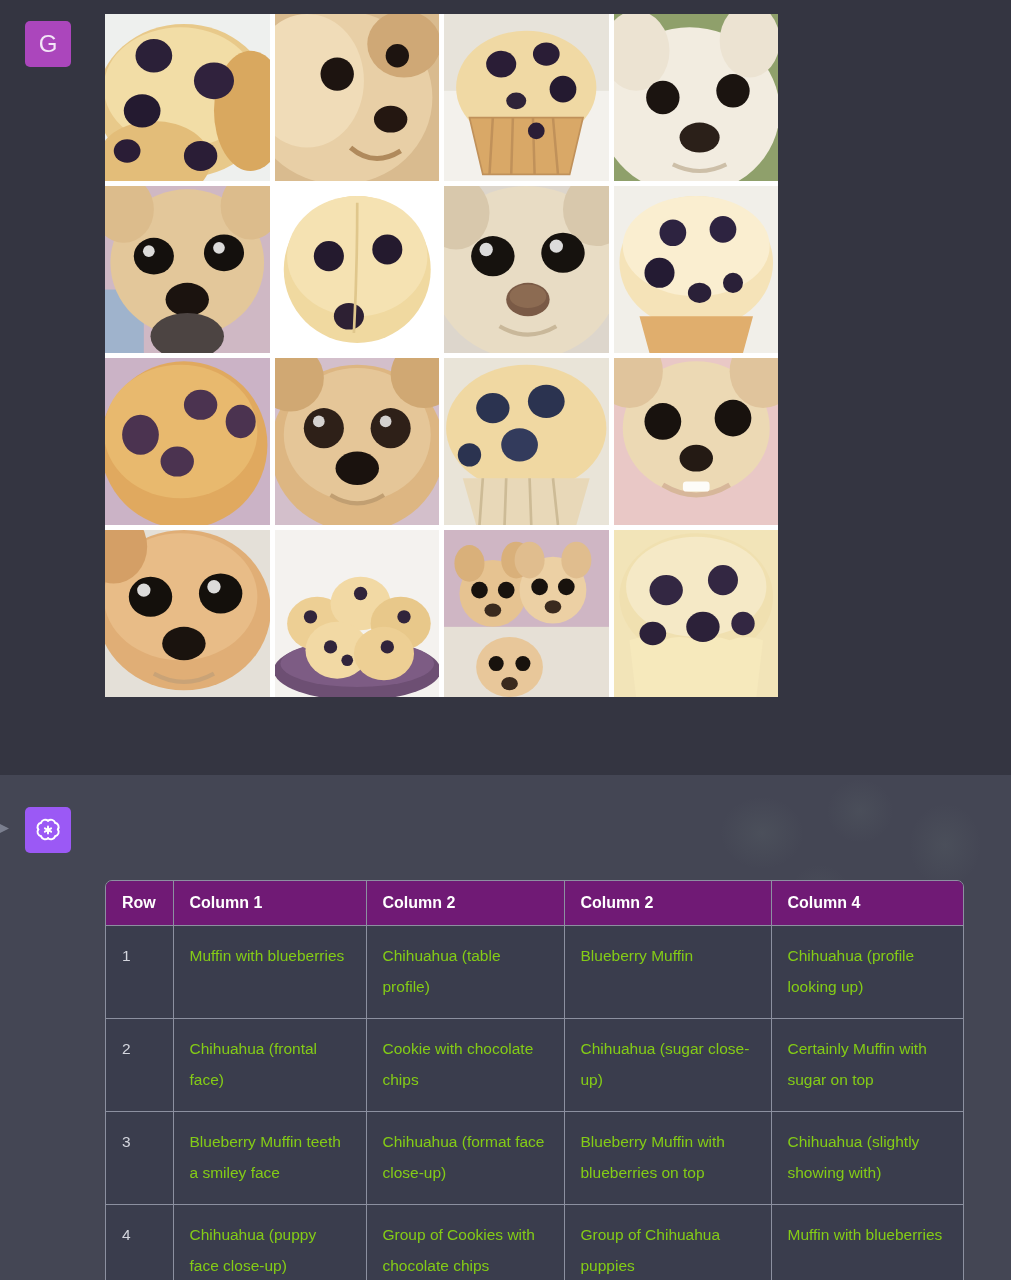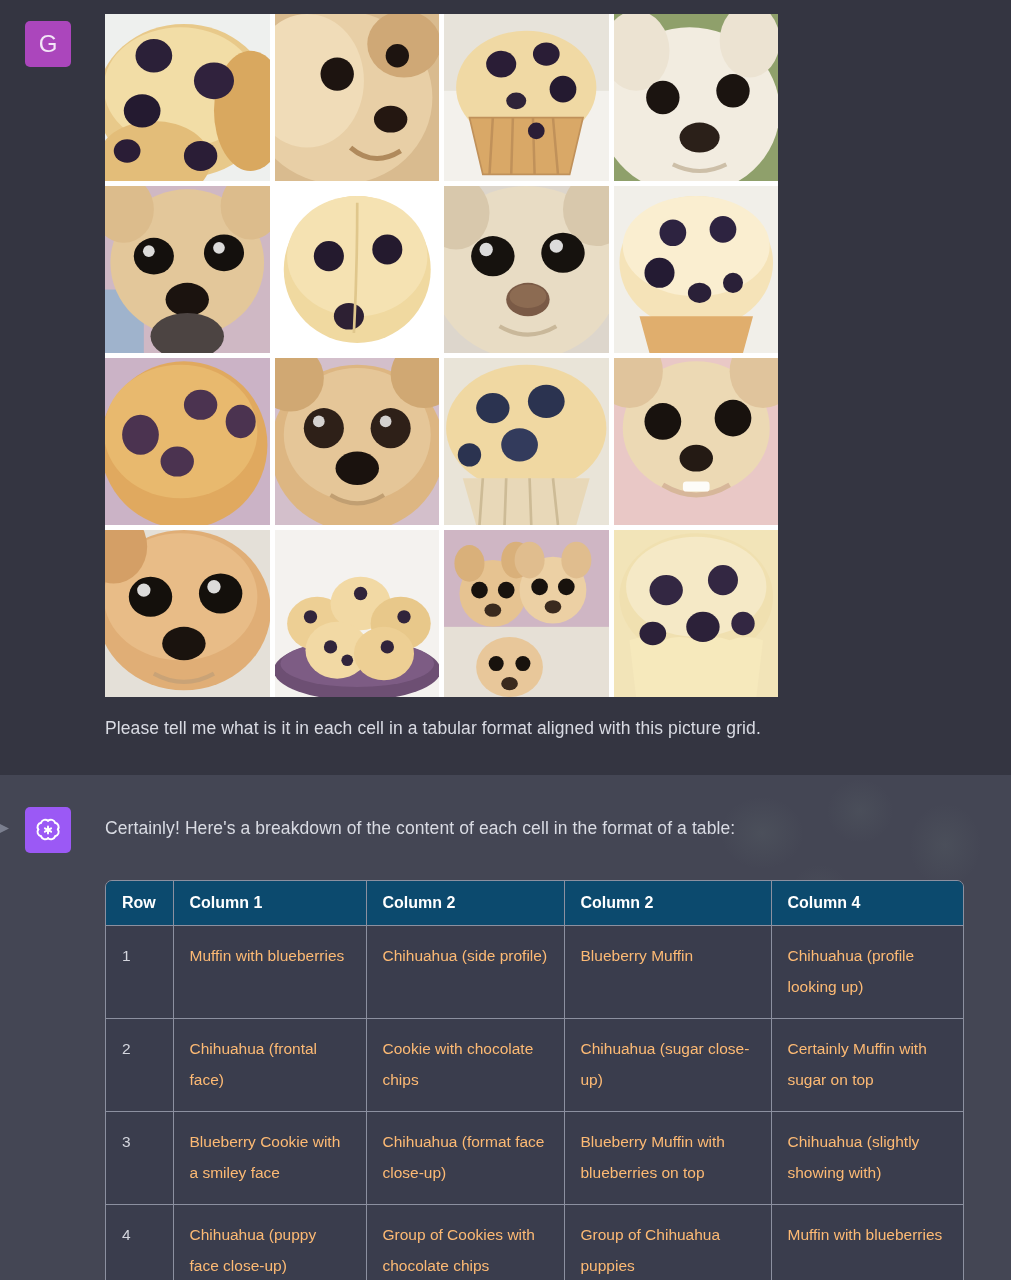--- a/index.html
+++ b/index.html
@@ -413,7 +413,6 @@
 
     </div>
 
-    <div class="prompt-text">Please tell me what is it in each cell in a tabular format aligned with this picture grid.</div>
   </div>
 
   <div class="msg msg-assistant">

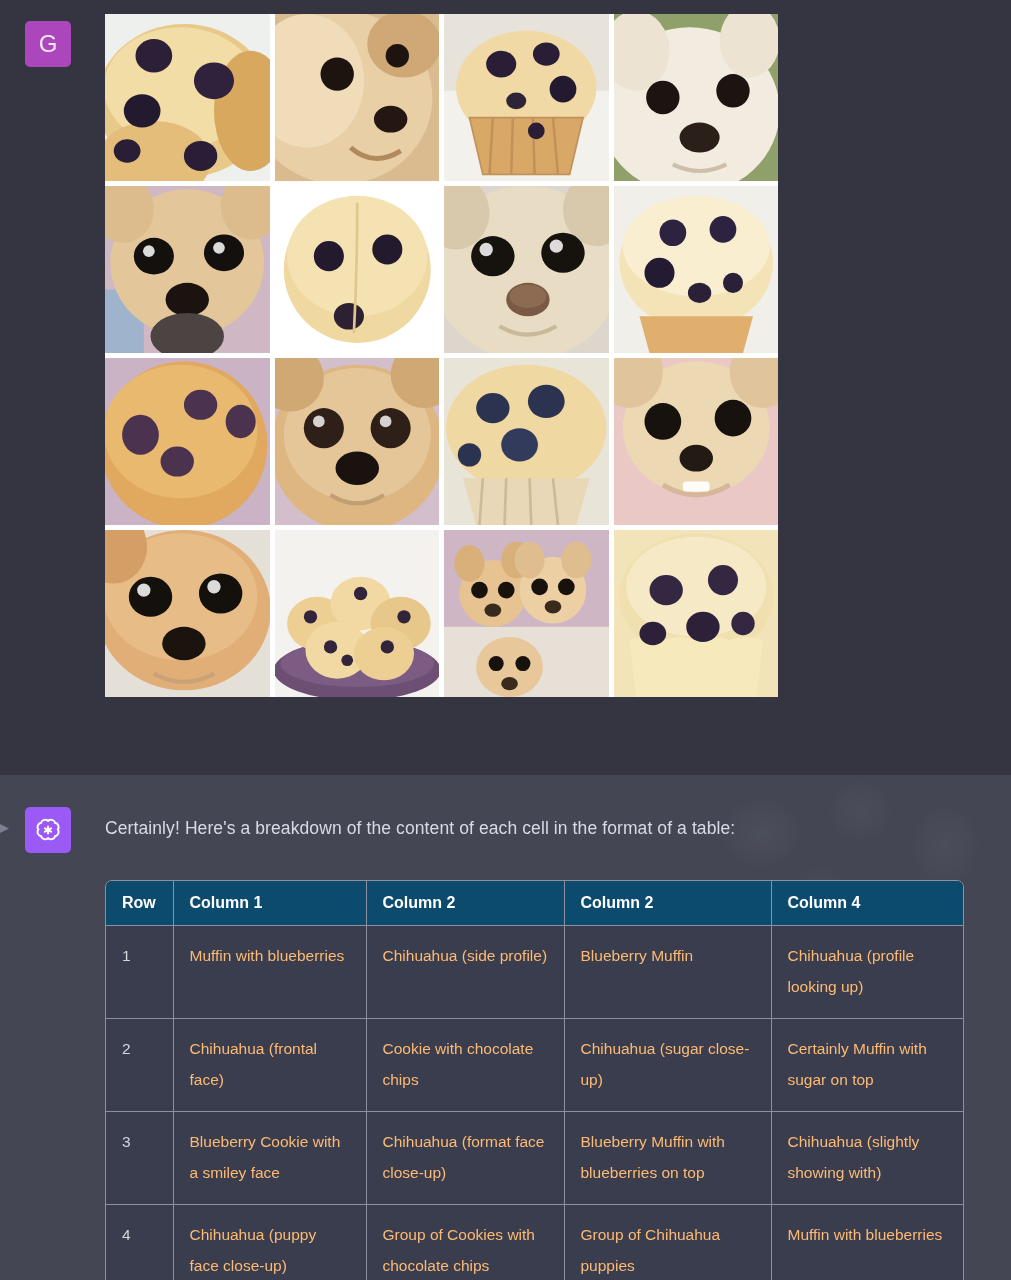--- a/index.html
+++ b/index.html
@@ -440,7 +440,6 @@
     </svg>
   </div>
 
-  <div class="assistant-intro">Certainly! Here's a breakdown of the content of each cell in the format of a table:</div>
 
   <div class="tbl-wrap">
     <table class="datatbl">

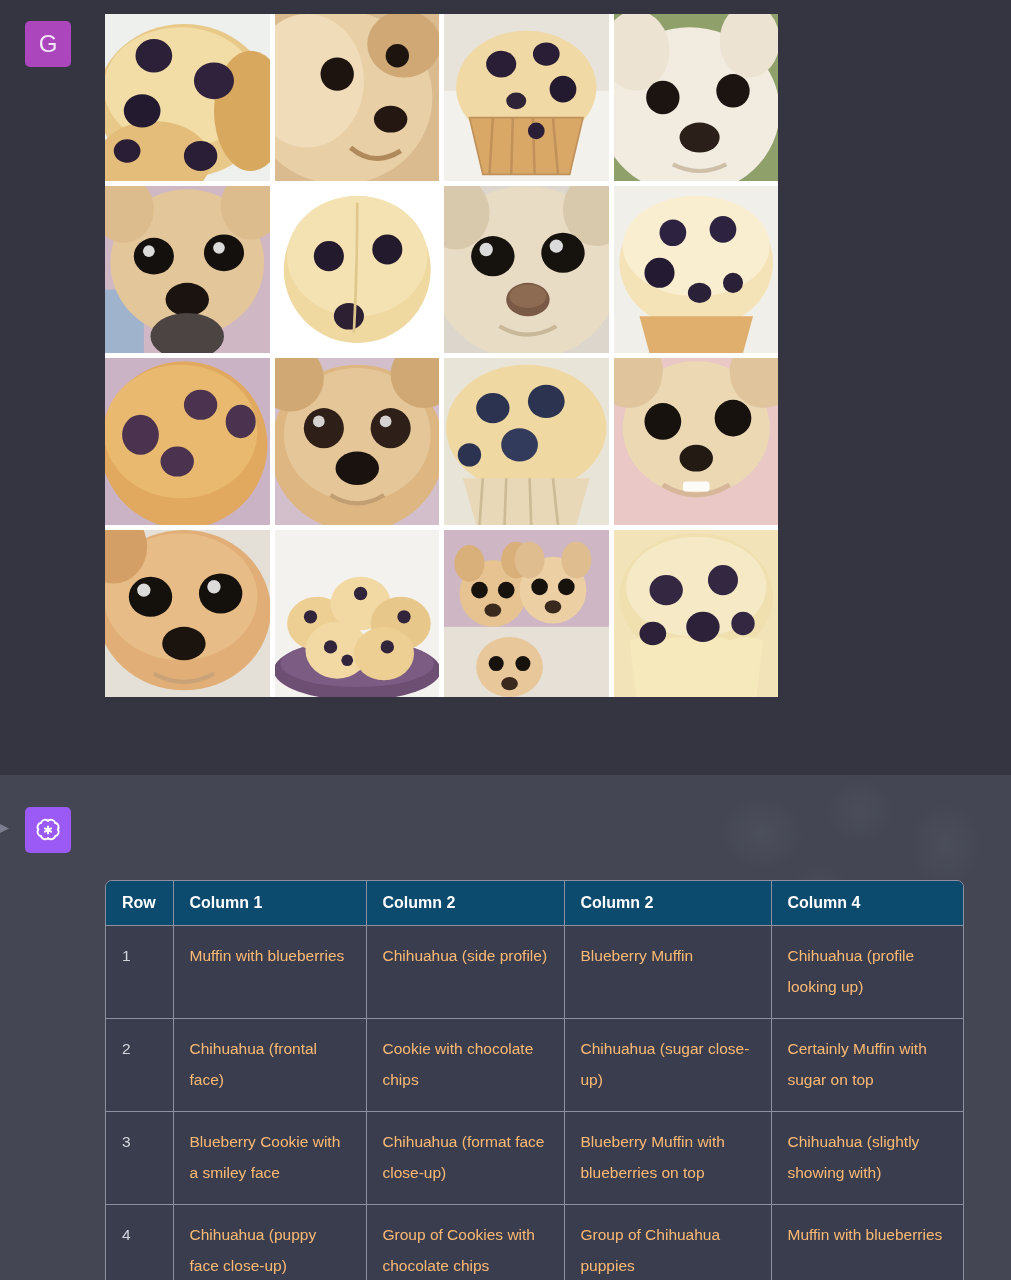--- a/index.html
+++ b/index.html
@@ -132,7 +132,7 @@
   table.datatbl col.c-4    { width: 192px; }
 
   table.datatbl thead th {
-    background: #0c4a6e;
+    background: #701a75;
     color: #ffffff;
     font-weight: bold;
     font-size: 16px;

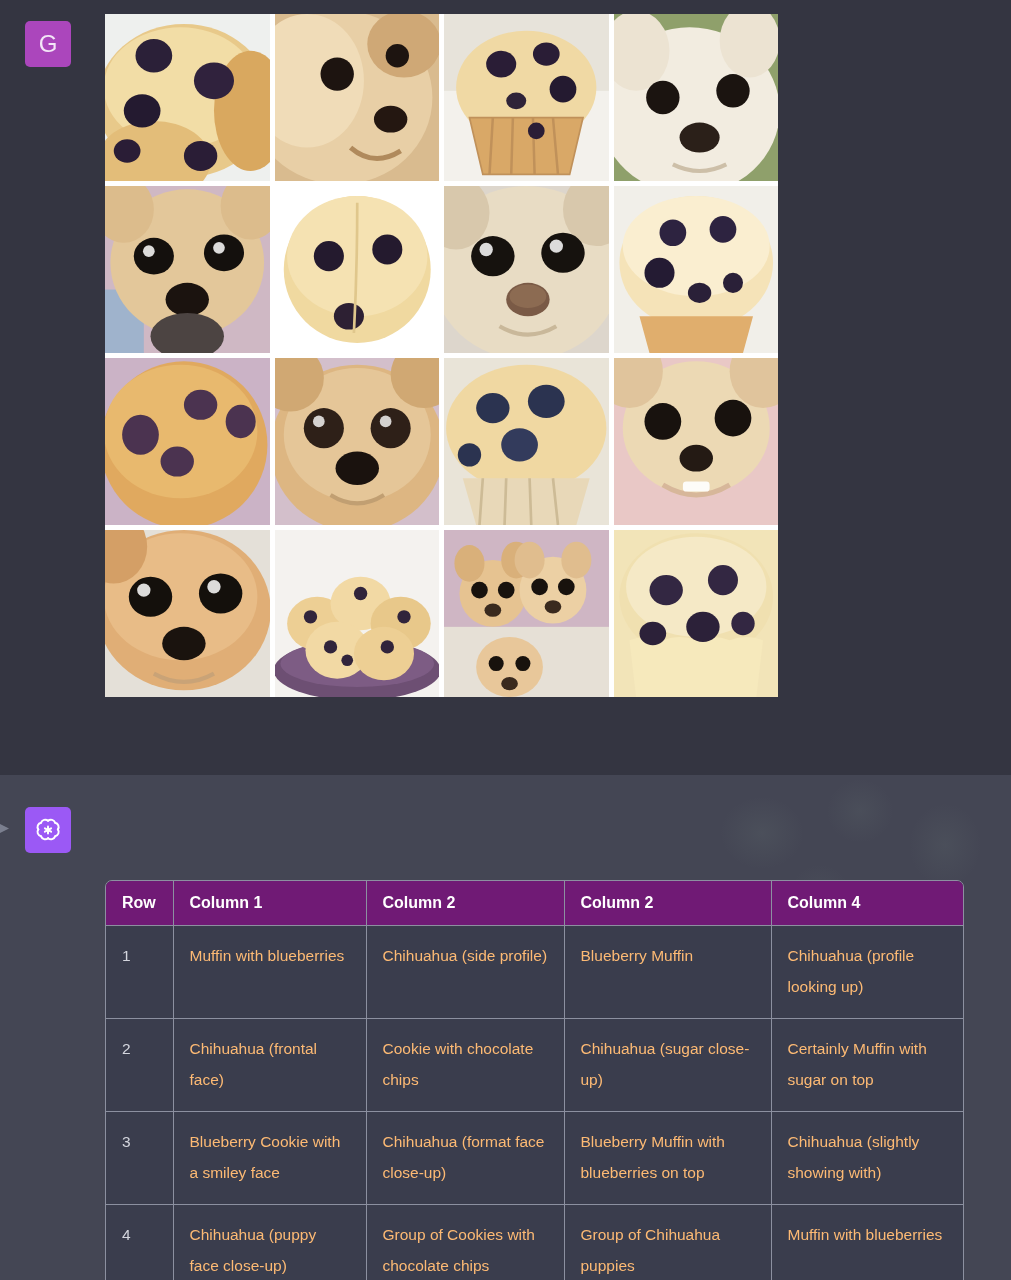--- a/index.html
+++ b/index.html
@@ -151,7 +151,7 @@
     line-height: 31px;
     border-right: 1px solid #8c90a0;
     border-bottom: 1px solid #8c90a0;
-    color: #fdba74;
+    color: #84cc16;
   }
   table.datatbl tbody td:last-child  { border-right: none; }
   table.datatbl tbody tr:last-child td { border-bottom: none; }

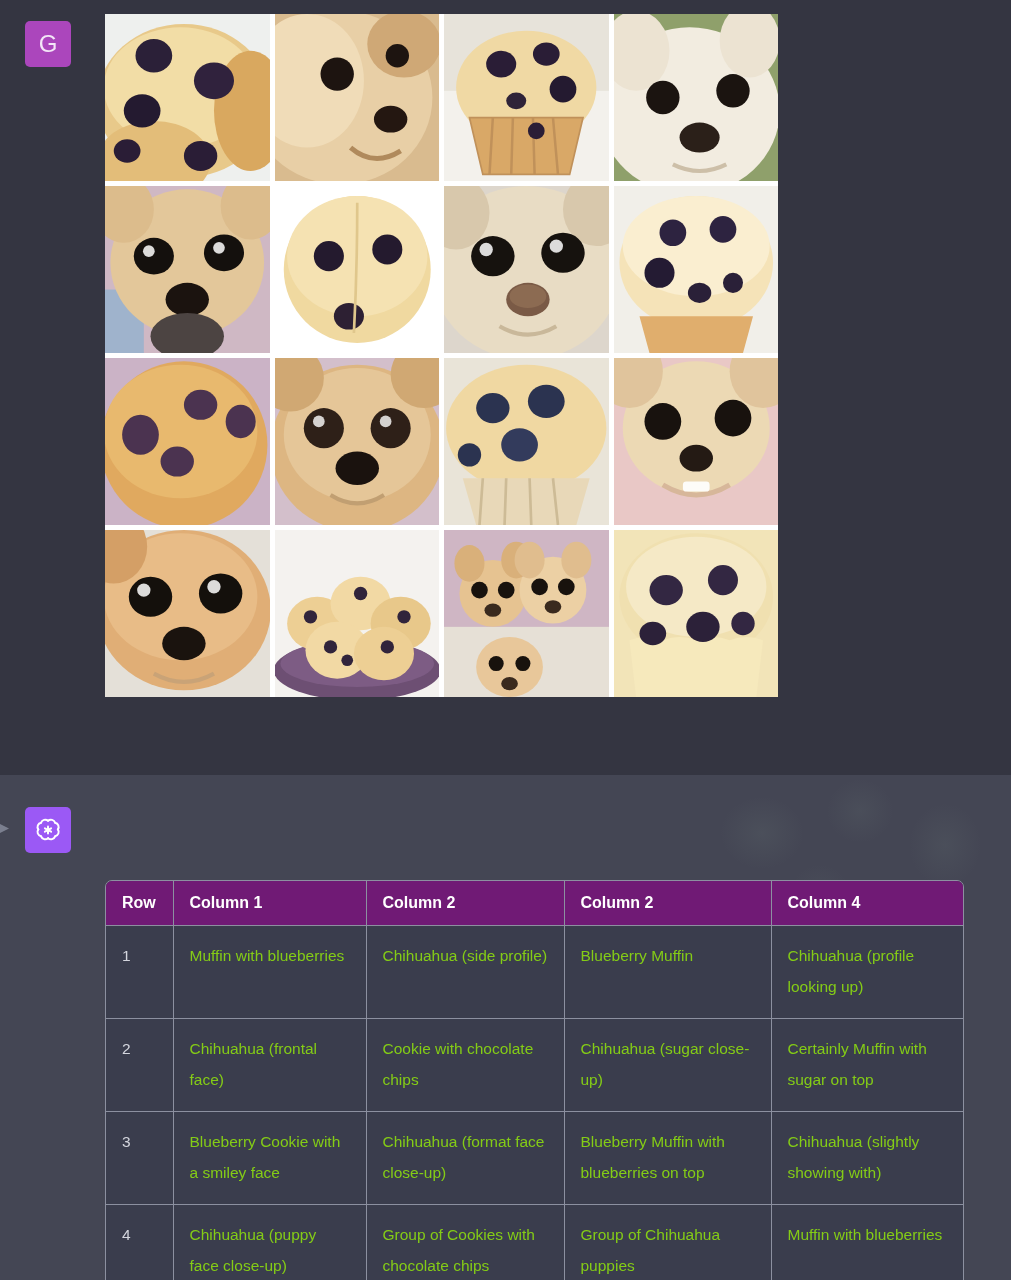--- a/index.html
+++ b/index.html
@@ -463,7 +463,7 @@
         <tr>
           <td class="rownum">1</td>
           <td>Muffin with blueberries</td>
-          <td>Chihuahua (side profile)</td>
+          <td>Chihuahua (table profile)</td>
           <td>Blueberry Muffin</td>
           <td>Chihuahua (profile looking up)</td>
         </tr>

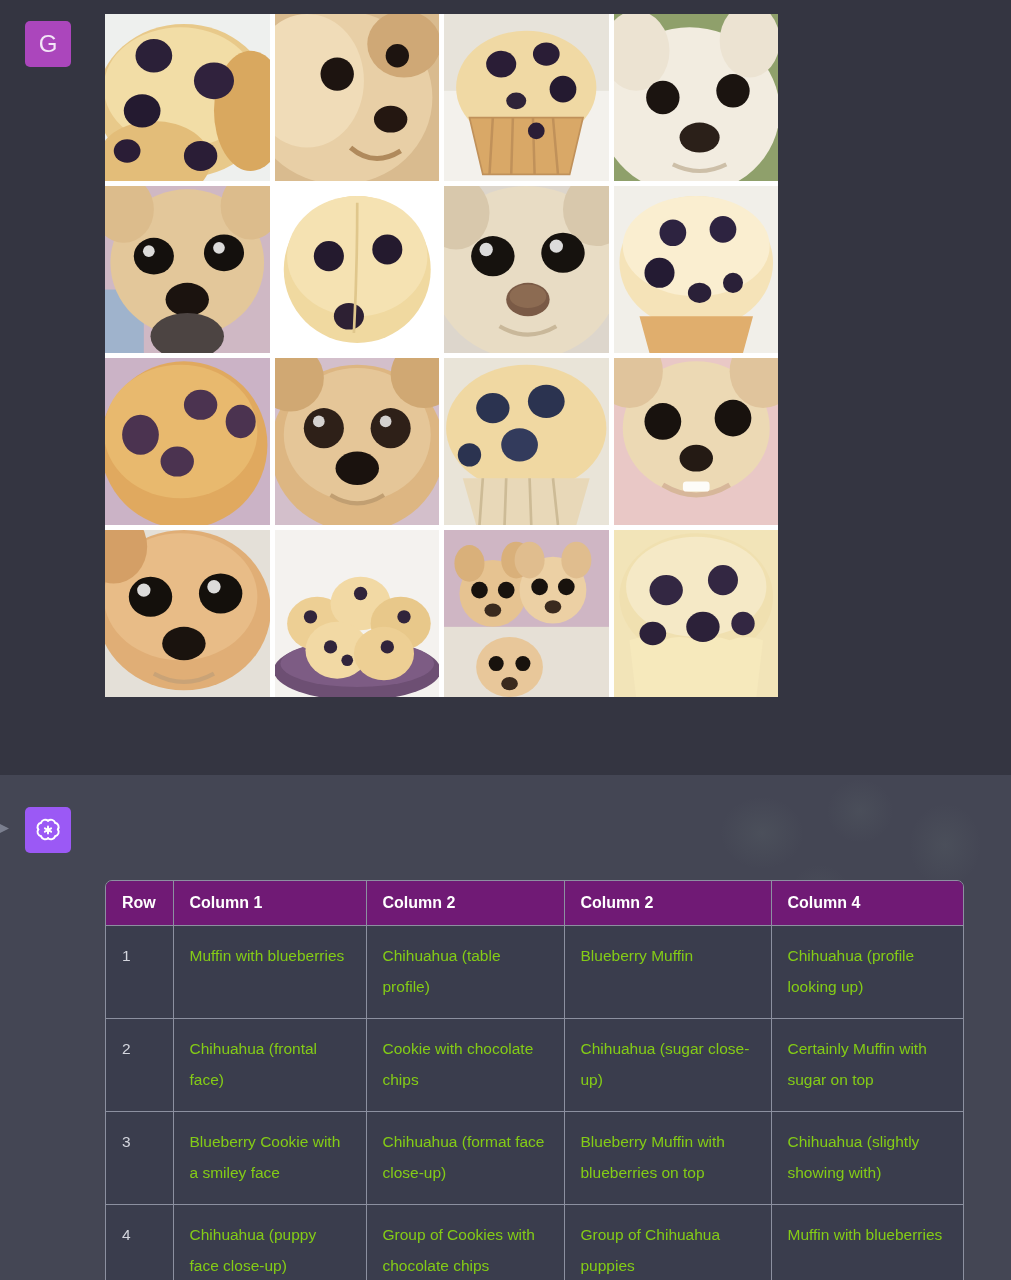--- a/index.html
+++ b/index.html
@@ -476,7 +476,7 @@
         </tr>
         <tr>
           <td class="rownum">3</td>
-          <td>Blueberry Cookie with a smiley face</td>
+          <td>Blueberry Muffin teeth a smiley face</td>
           <td>Chihuahua (format face close-up)</td>
           <td>Blueberry Muffin with blueberries on top</td>
           <td>Chihuahua (slightly showing with)</td>

